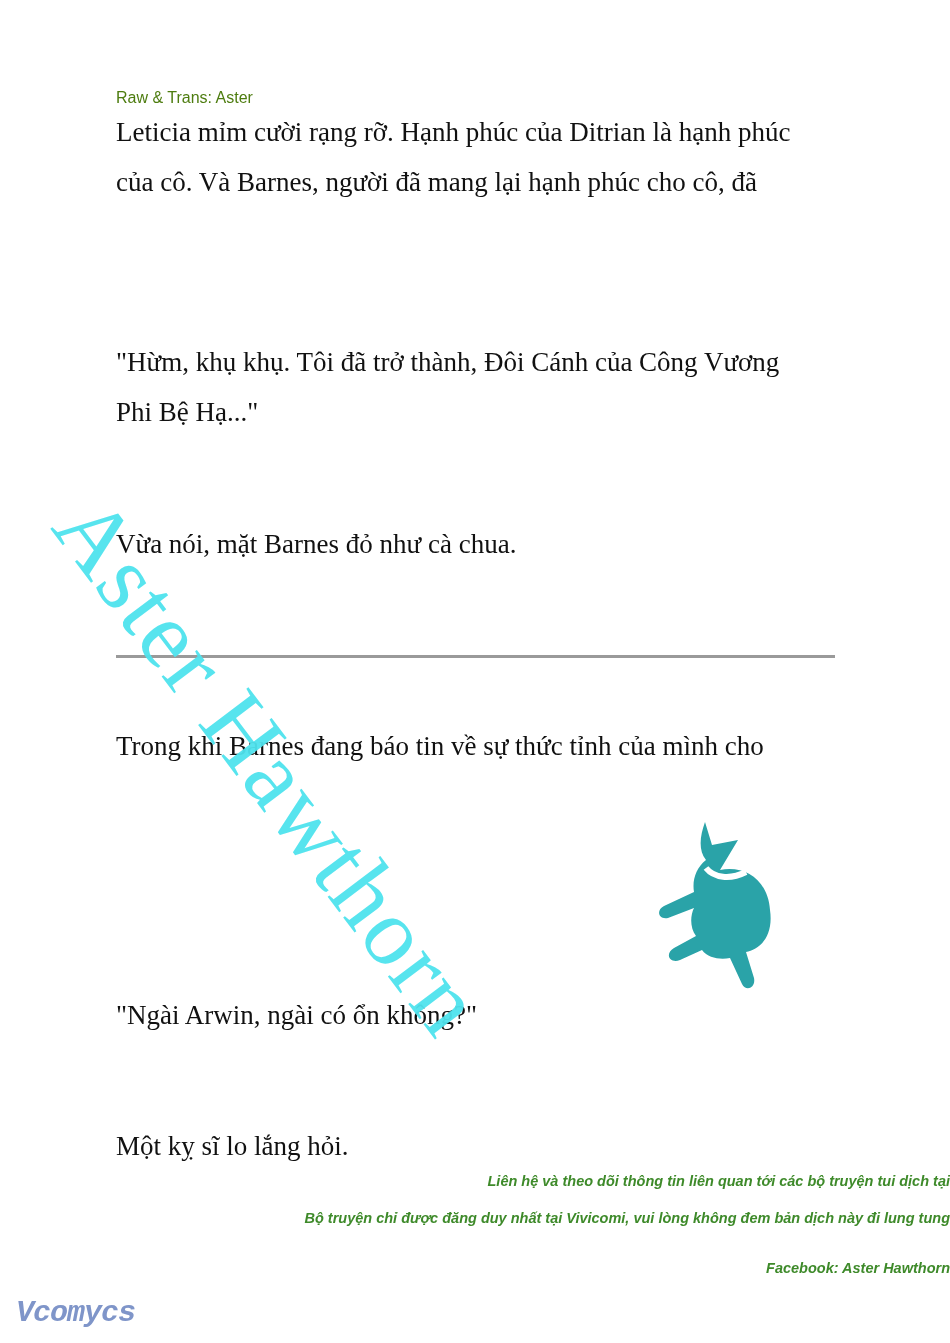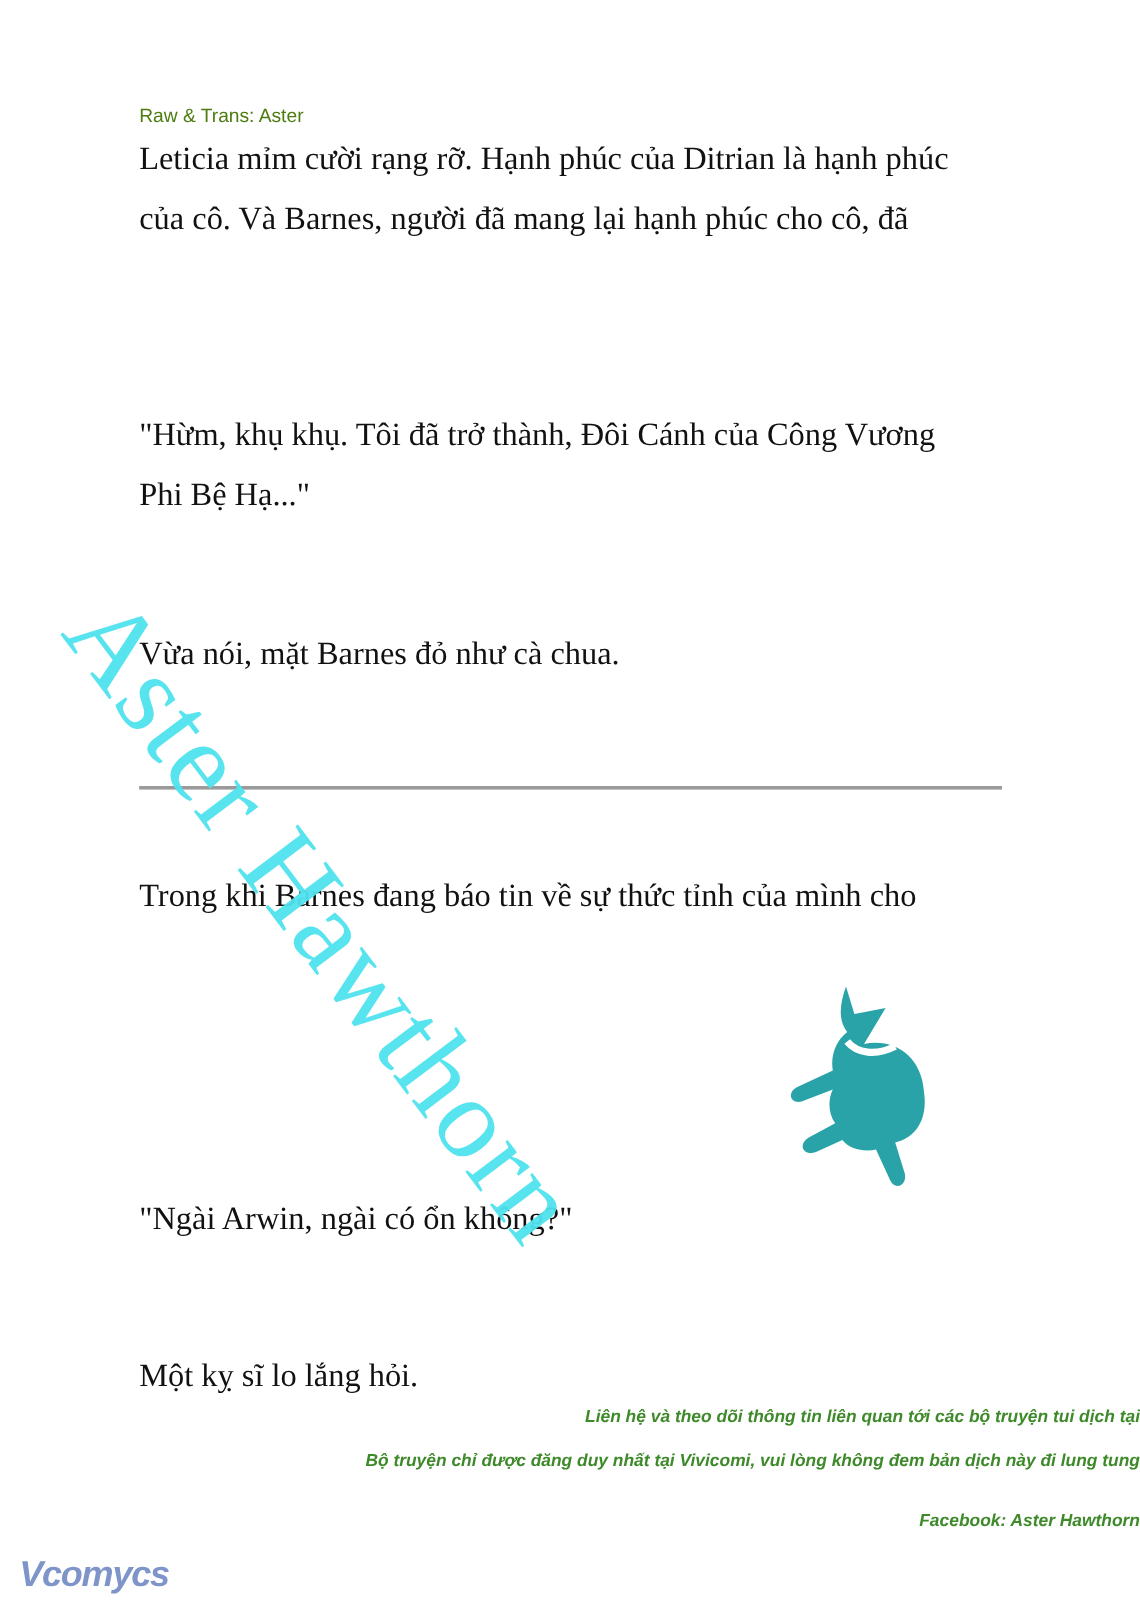--- a/index.html
+++ b/index.html
@@ -35,7 +35,7 @@
     }
     .logo {
       position: absolute; left: 16px; top: 1296px;
-      font-family: Liberation Sans, sans-serif; font-style: italic; font-weight: bold;
+      font-family: Liberation Mono, monospace; font-style: italic; font-weight: bold;
       font-size: 30px; color: #7f95c9; letter-spacing: -1px;
     }
   </style>

